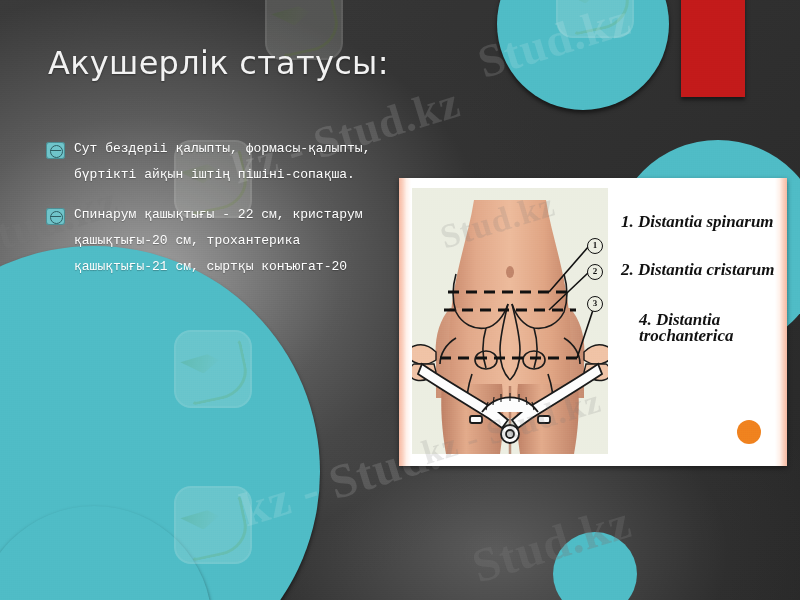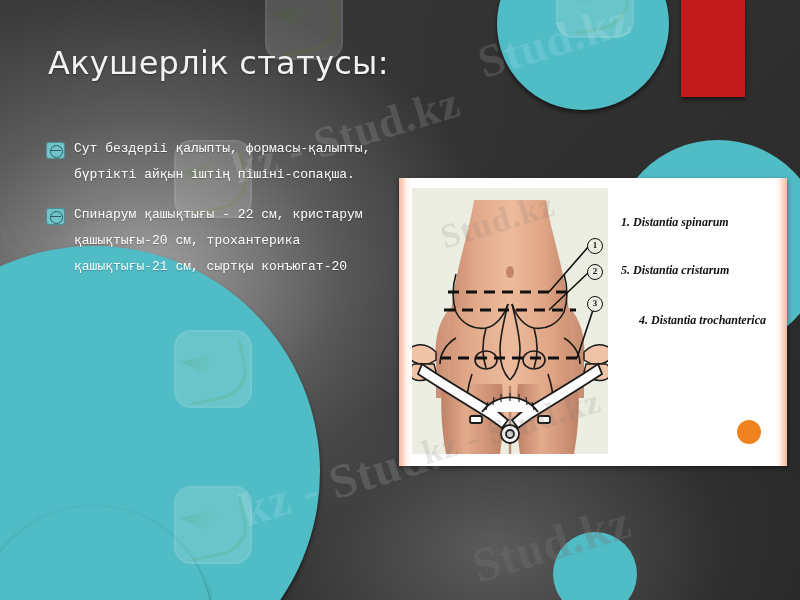--- a/index.html
+++ b/index.html
@@ -115,7 +115,7 @@
   #legend{position:absolute;left:222px;top:36px;width:160px;}
   .legend-item{
     font-family:"Liberation Serif", serif;
-    font-style:italic;font-weight:700;font-size:12px;color:#111;
+    font-style:italic;font-weight:700;font-size:17px;color:#111;
     line-height:16px;
   }
   #legend-1{position:absolute;left:0;top:0;}

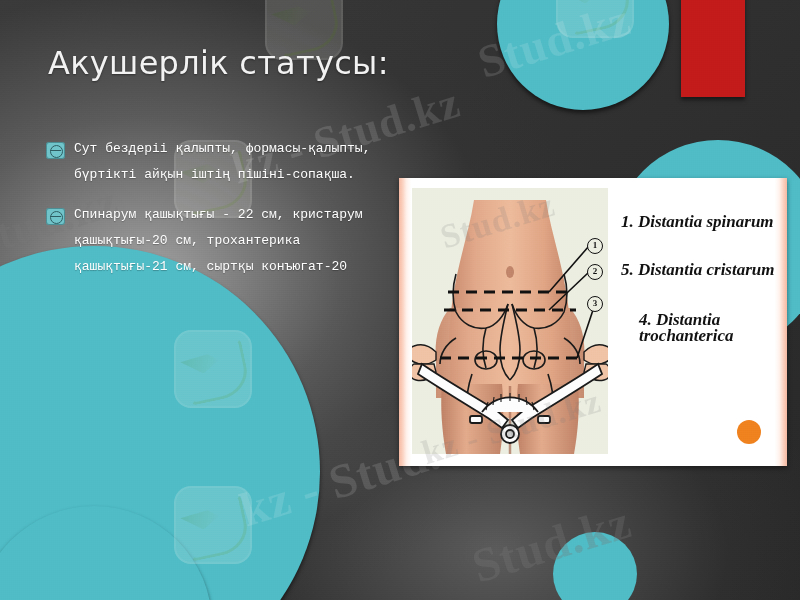--- a/index.html
+++ b/index.html
@@ -296,7 +296,7 @@
 
     <div id="legend">
       <div class="legend-item" id="legend-1">1. Distantia spinarum</div>
-      <div class="legend-item" id="legend-2">5. Distantia cristarum</div>
+      <div class="legend-item" id="legend-2">2. Distantia cristarum</div>
       <div class="legend-item" id="legend-3">4. Distantia trochanterica</div>
     </div>
 

